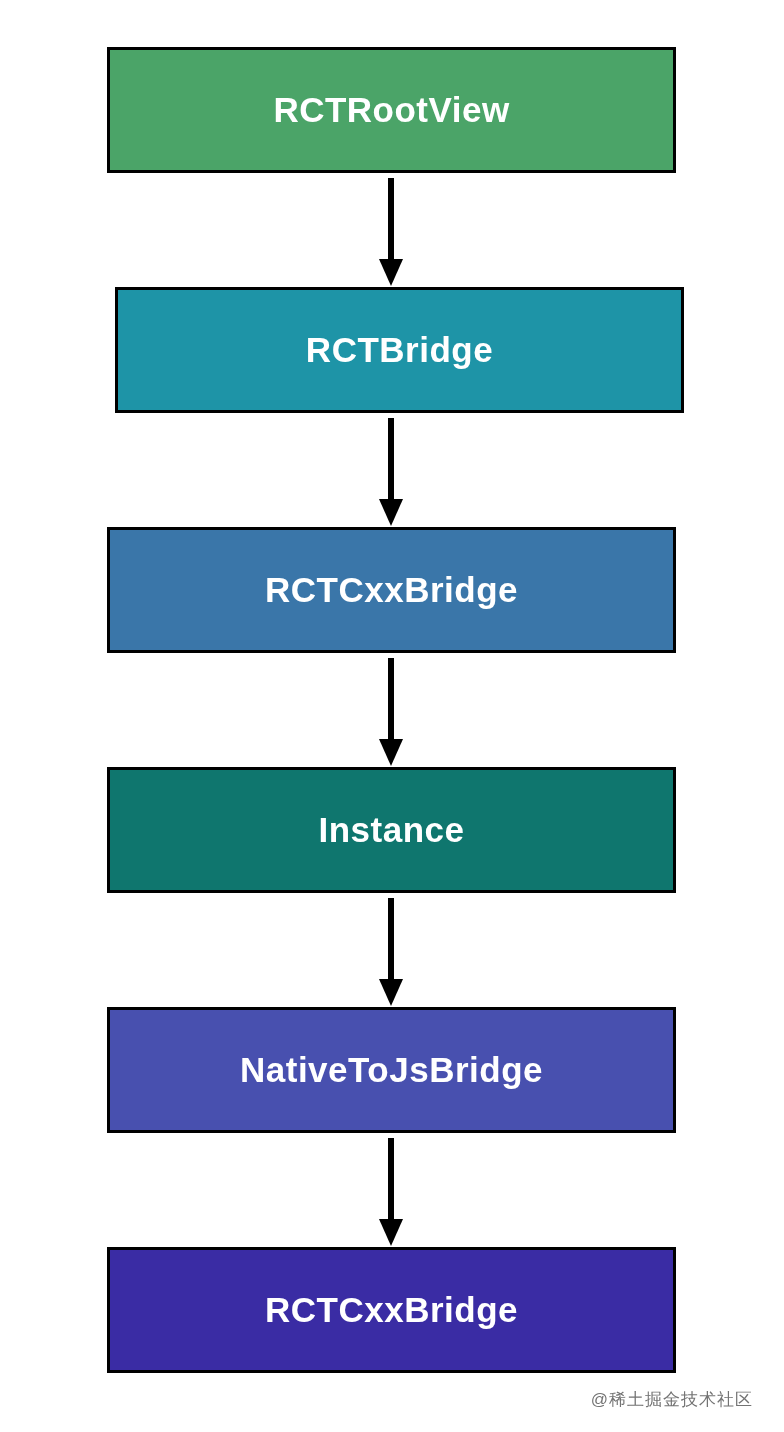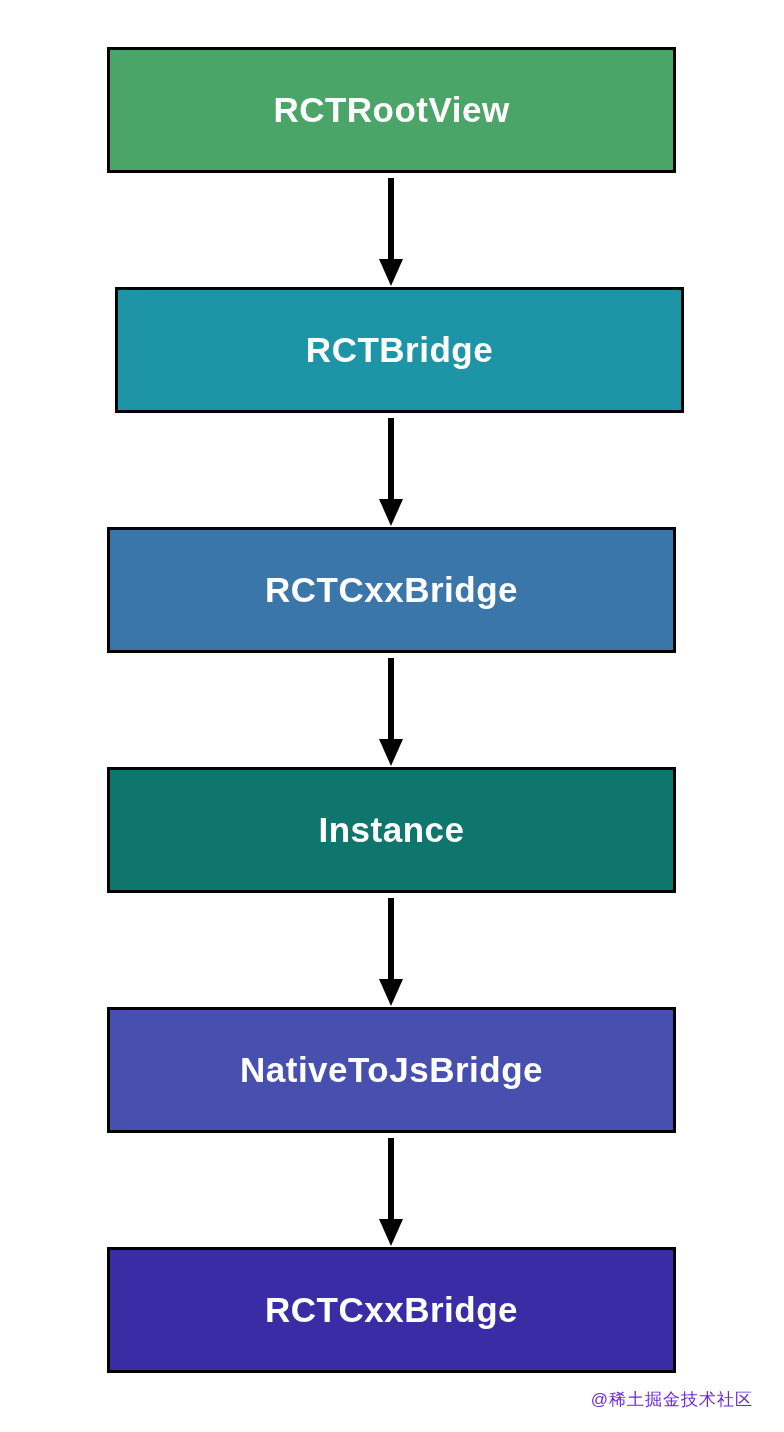--- a/index.html
+++ b/index.html
@@ -59,7 +59,7 @@
     top: 1388px;
     right: 11px;
     font-size: 17px;
-    color: #6d28d9;
+    color: #737373;
     letter-spacing: 1px;
     white-space: nowrap;
   }

